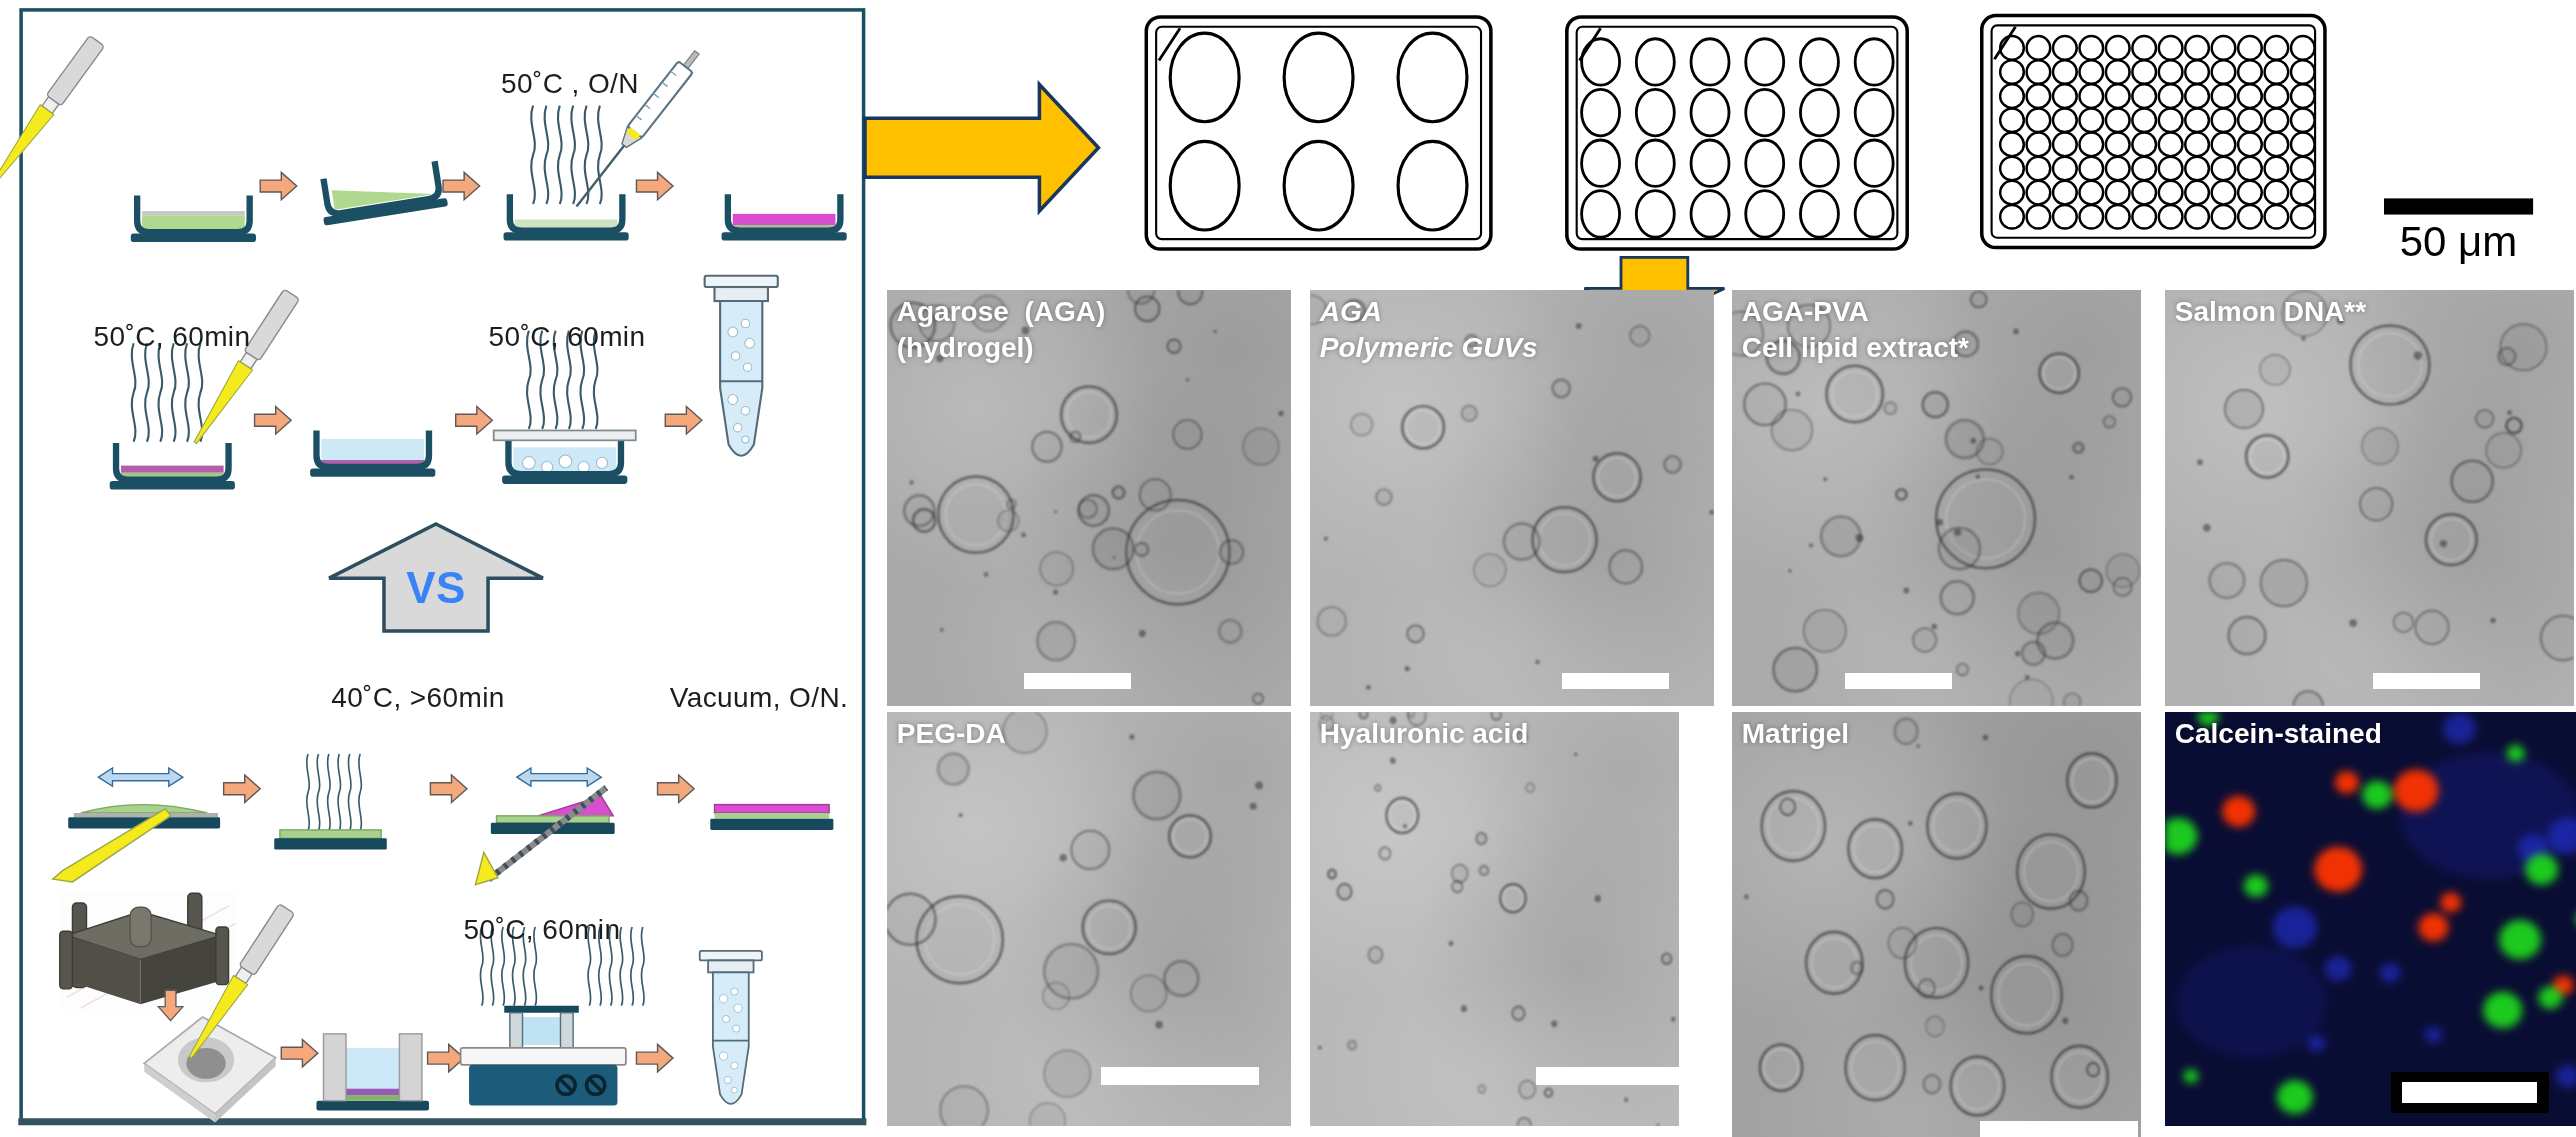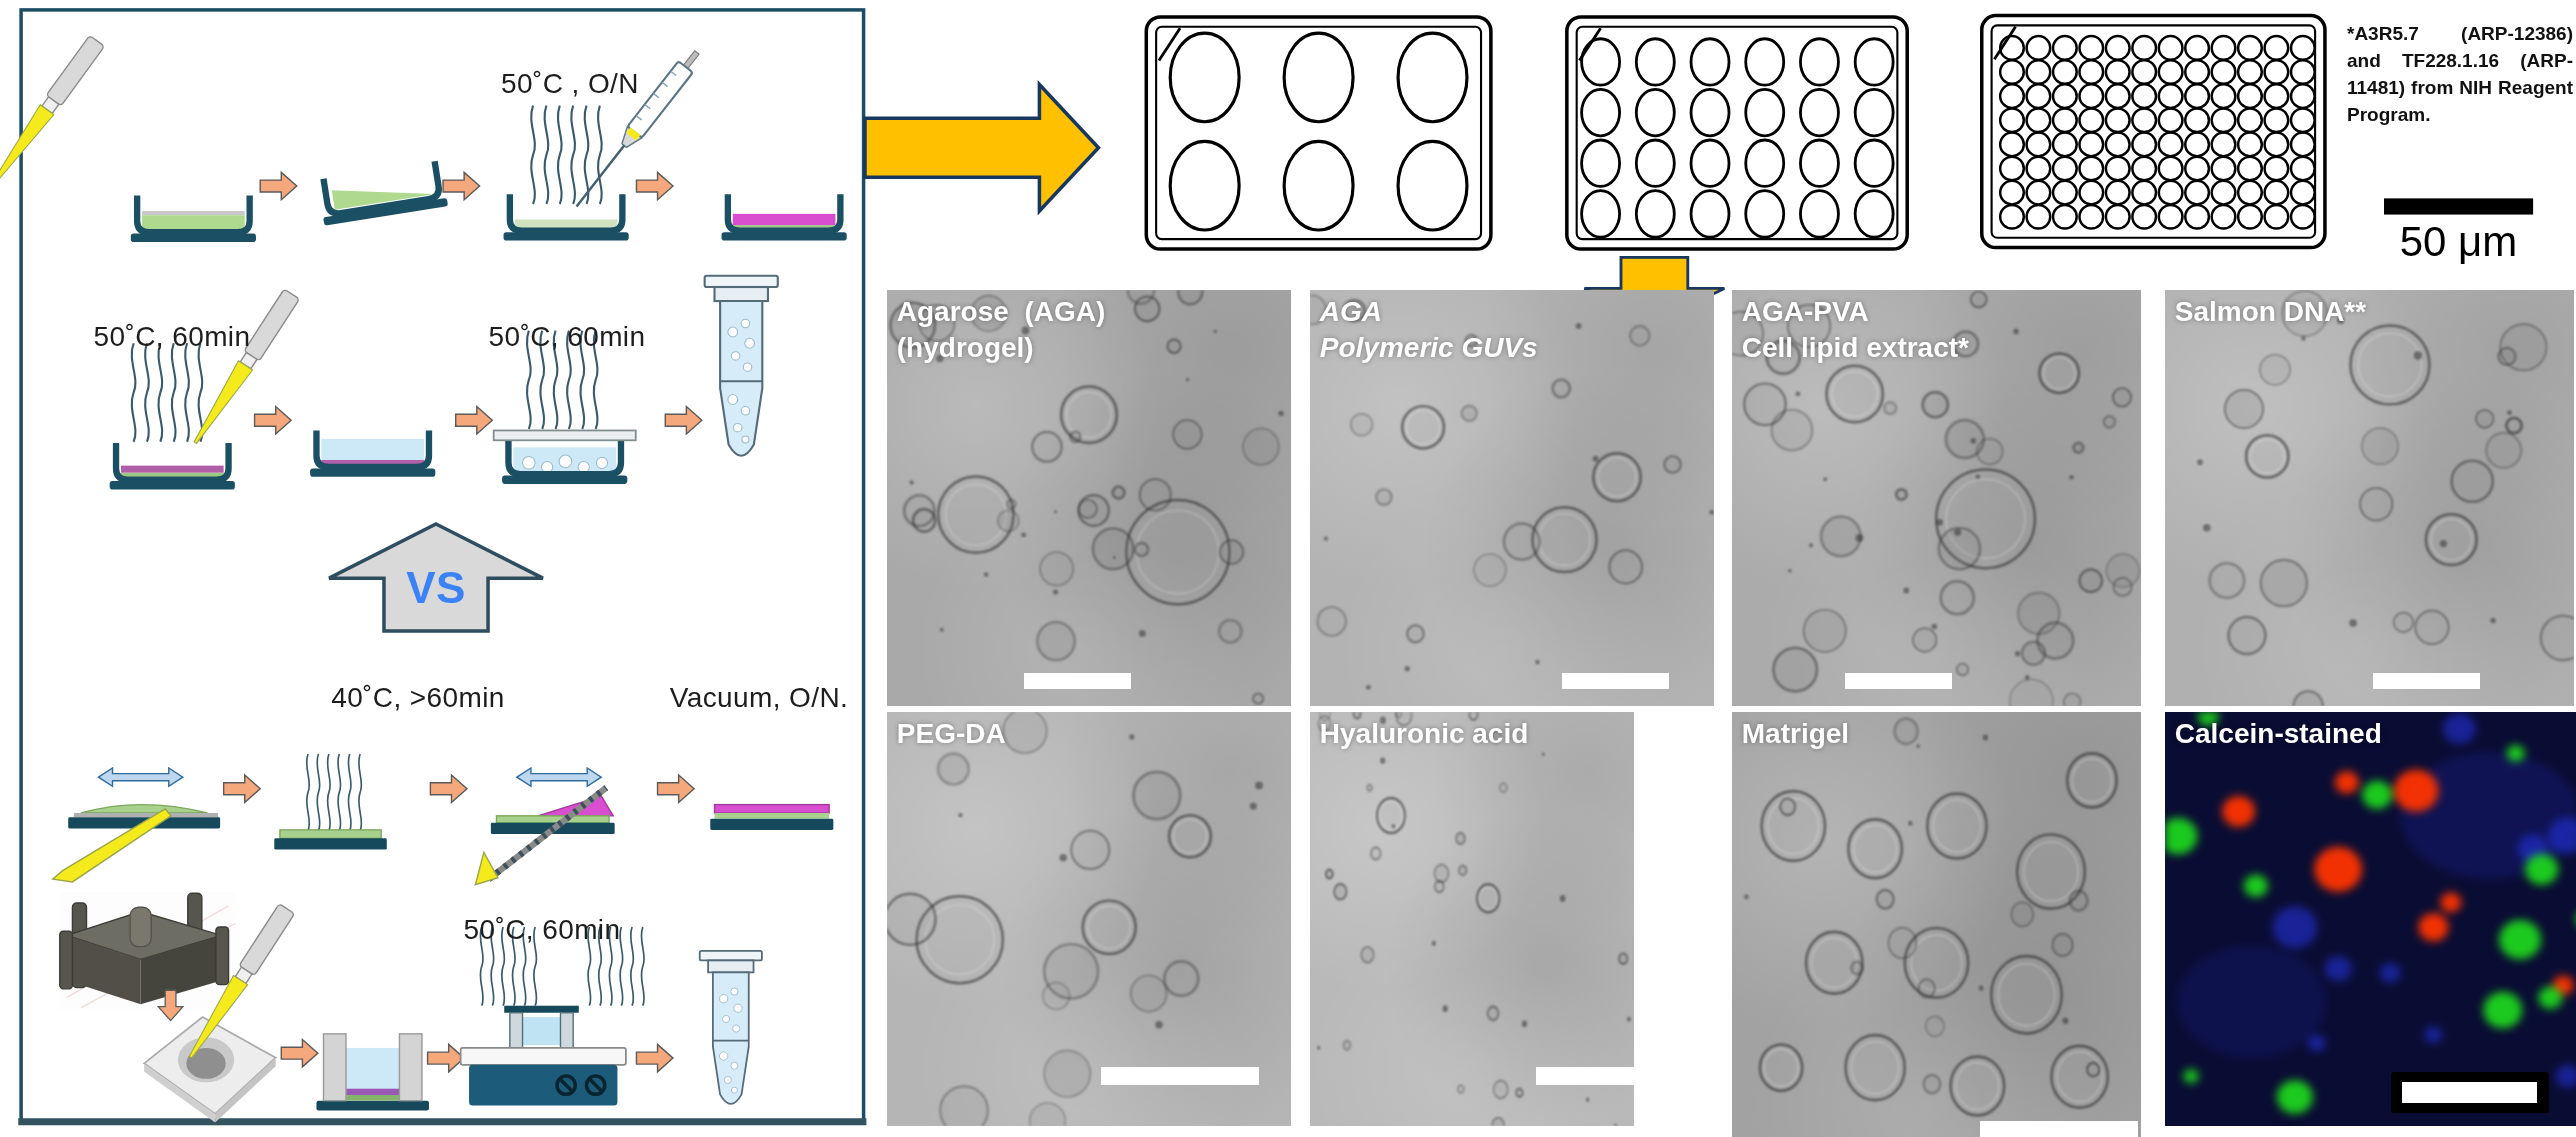--- a/index.html
+++ b/index.html
@@ -414,7 +414,6 @@
 <div class="lbl" style="left:542px;top:914px;">50˚C, 60min</div>
 
 <div class="notes">
-  <p>*A3R5.7 (ARP-12386) and TF228.1.16 (ARP-11481) from NIH Reagent Program.</p>
 </div>
 <div class="scale-label">50 μm</div>
 

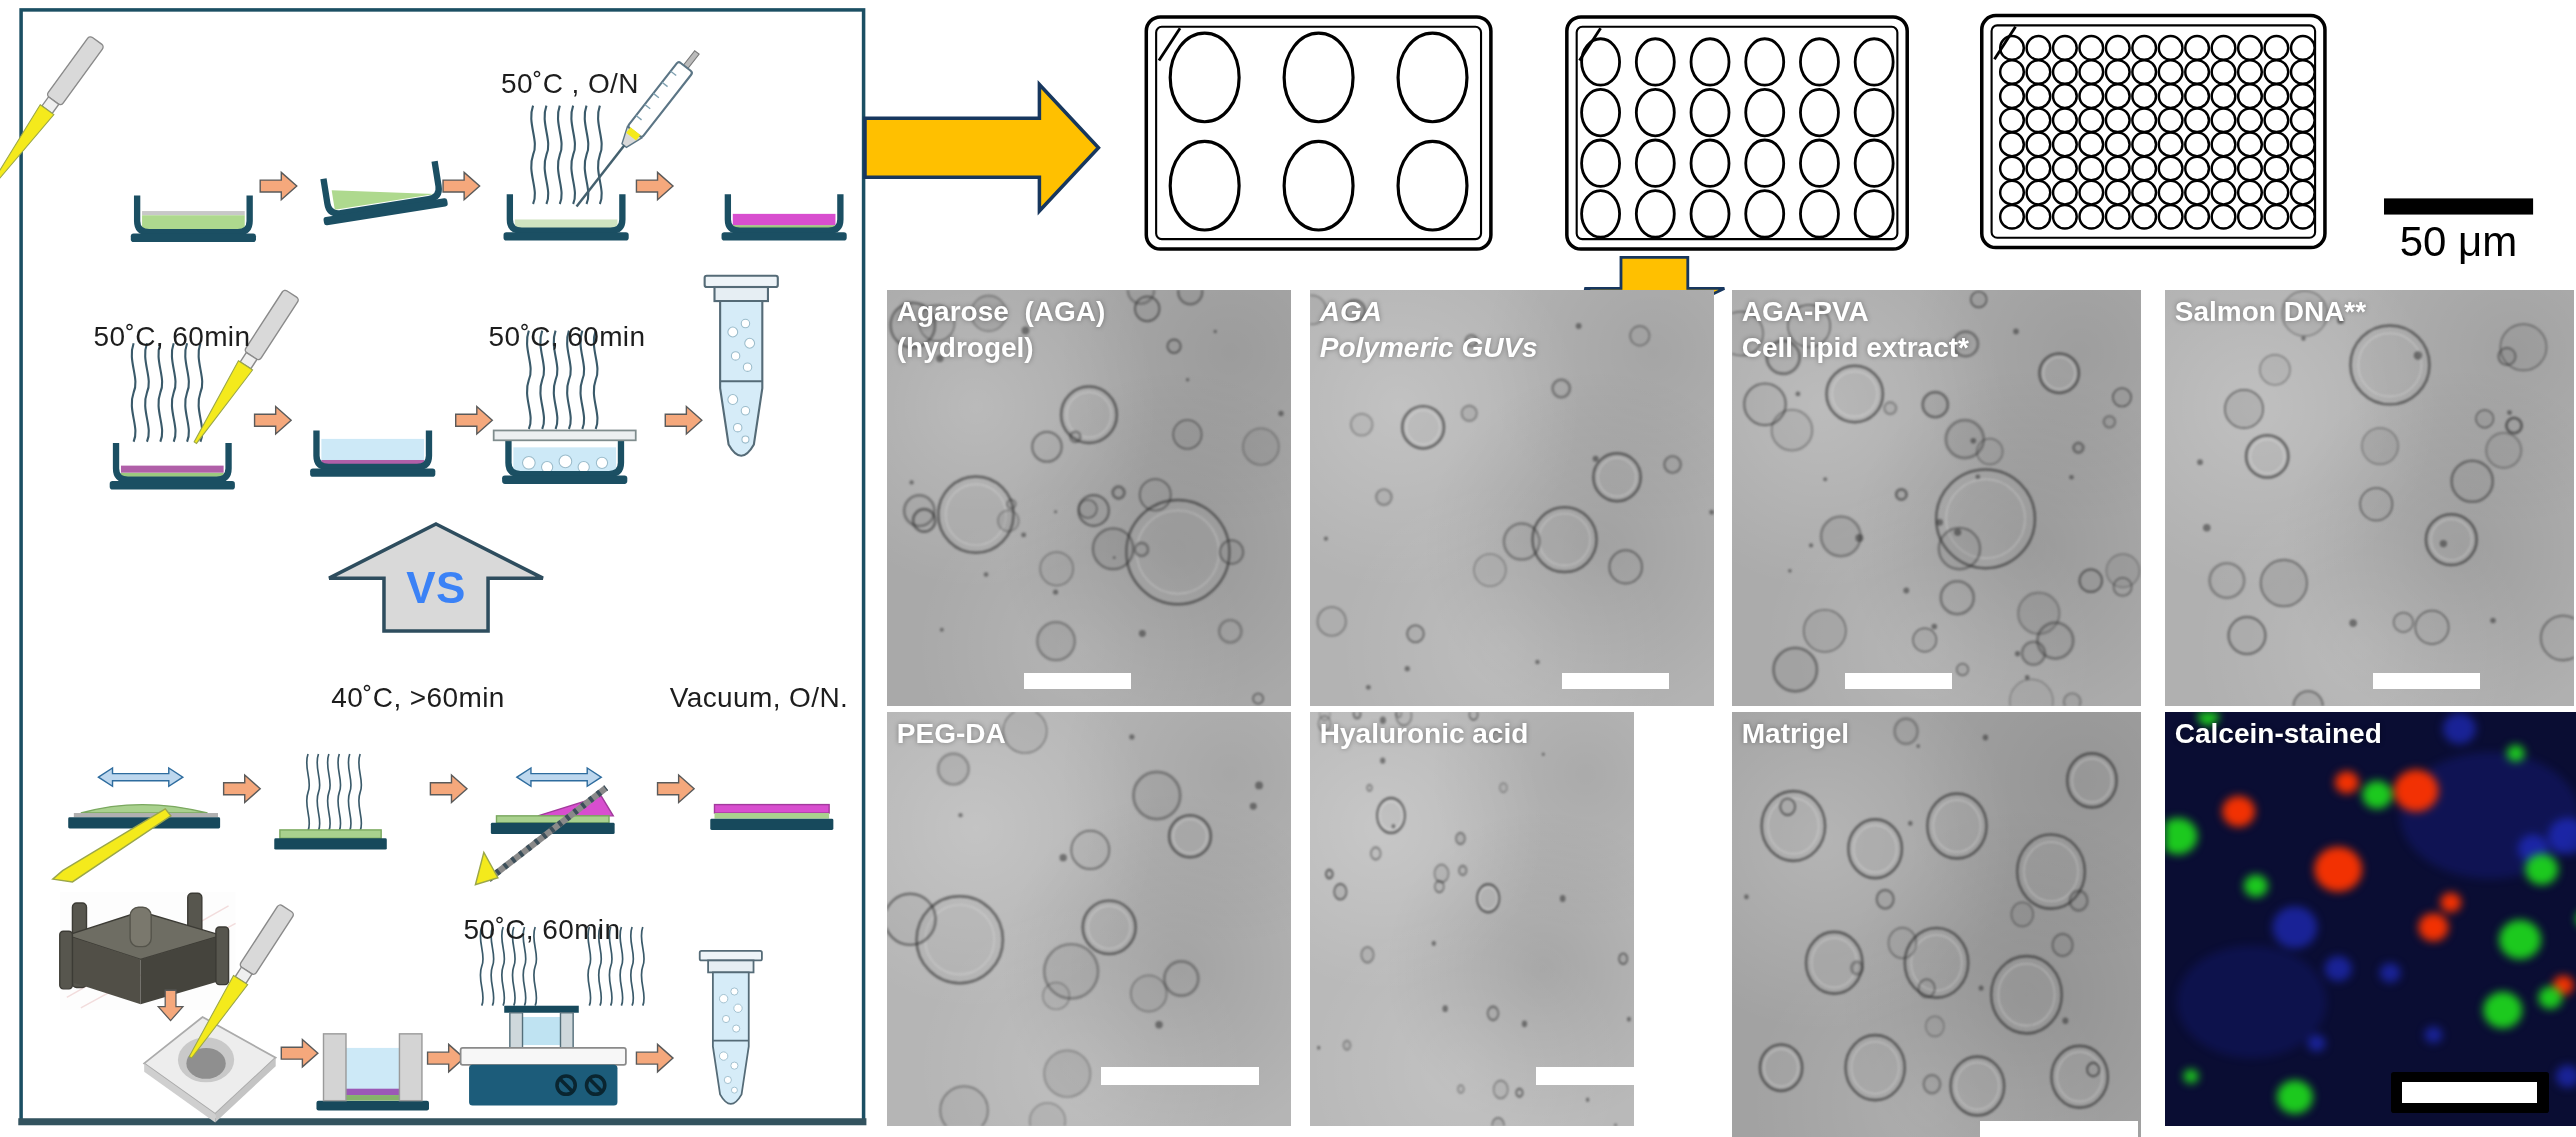--- a/index.html
+++ b/index.html
@@ -631,7 +631,7 @@
   <div class="mlabel">PEG-DA</div>
   <div class="bar2" style="left:214px;bottom:41px;"></div>
 </div>
-<div class="micro bf bf5" style="left:1310px;top:712px;width:324px;height:414px;">
+<div class="micro bf bf5" style="left:1310px;top:712px;width:369px;height:414px;">
   <svg class="vesicles" id="ves-5" viewBox="0 0 580 590" preserveAspectRatio="none">
         <circle cx="145" cy="147.5" r="25" fill="rgba(160,160,160,0.15)" stroke="rgba(40,40,40,0.60)" stroke-width="3.5"></circle>
         <circle cx="145" cy="147.5" r="20" fill="none" stroke="rgba(255,255,255,0.25)" stroke-width="2"></circle>

